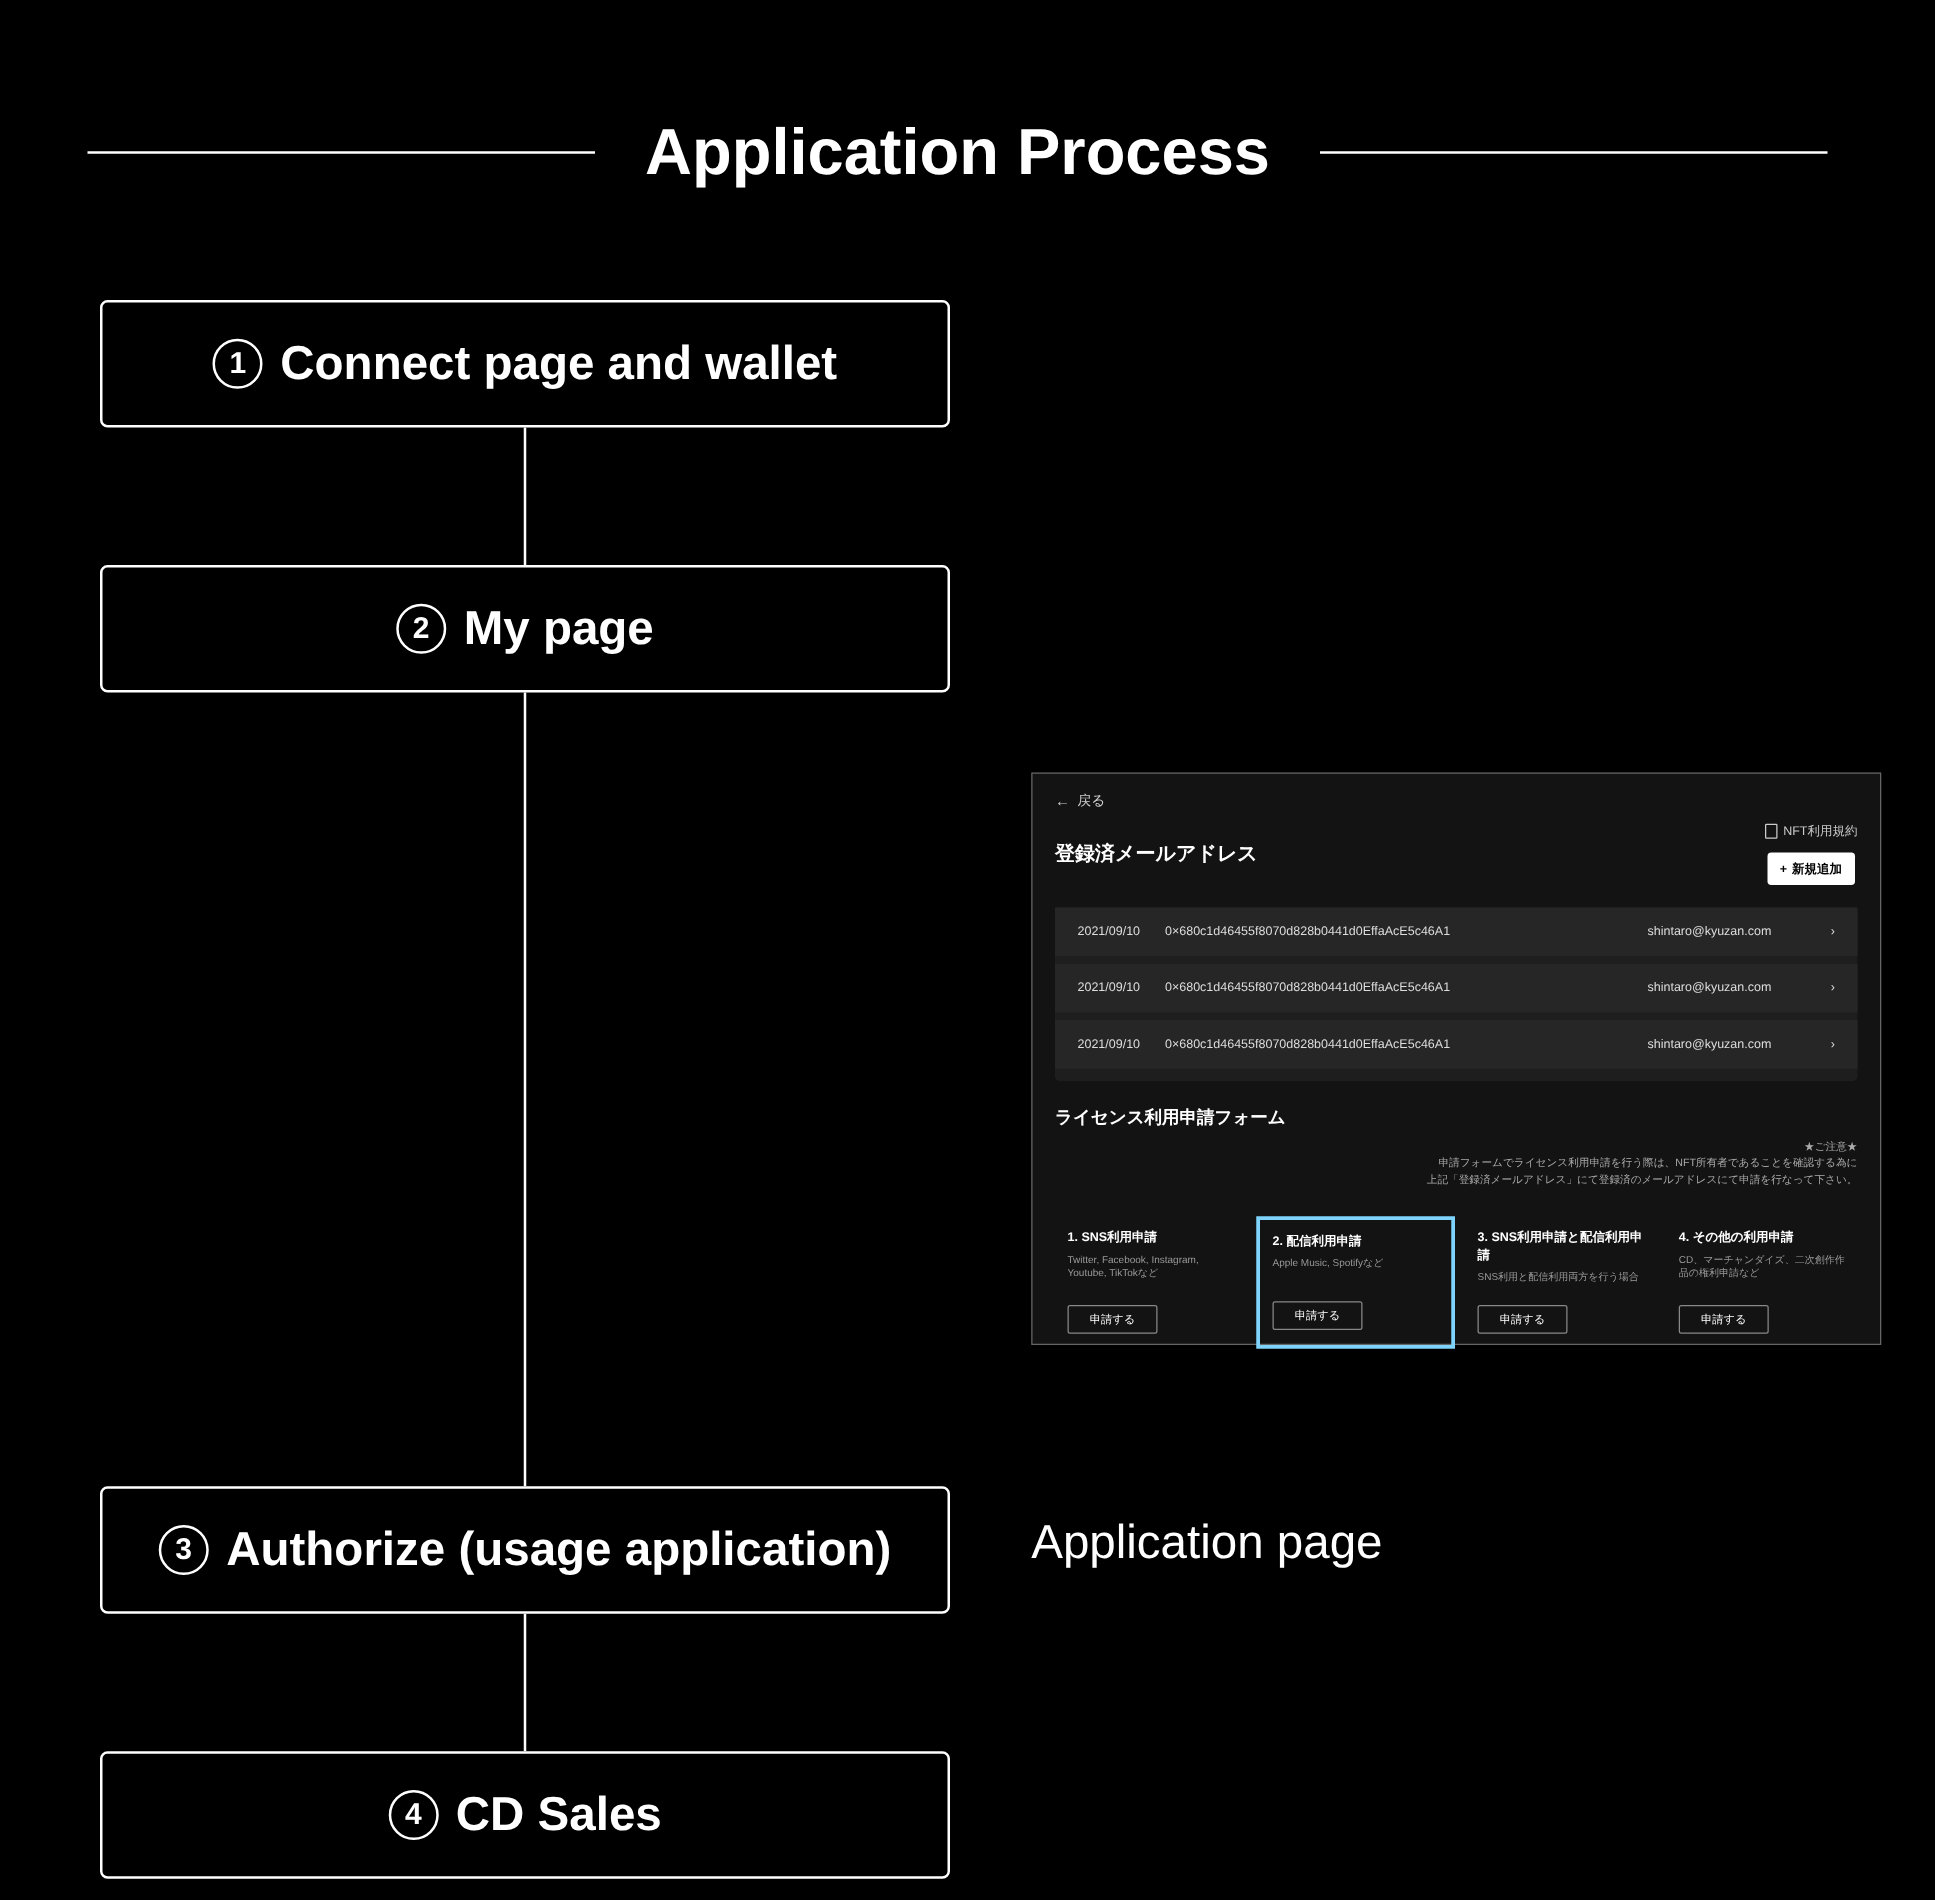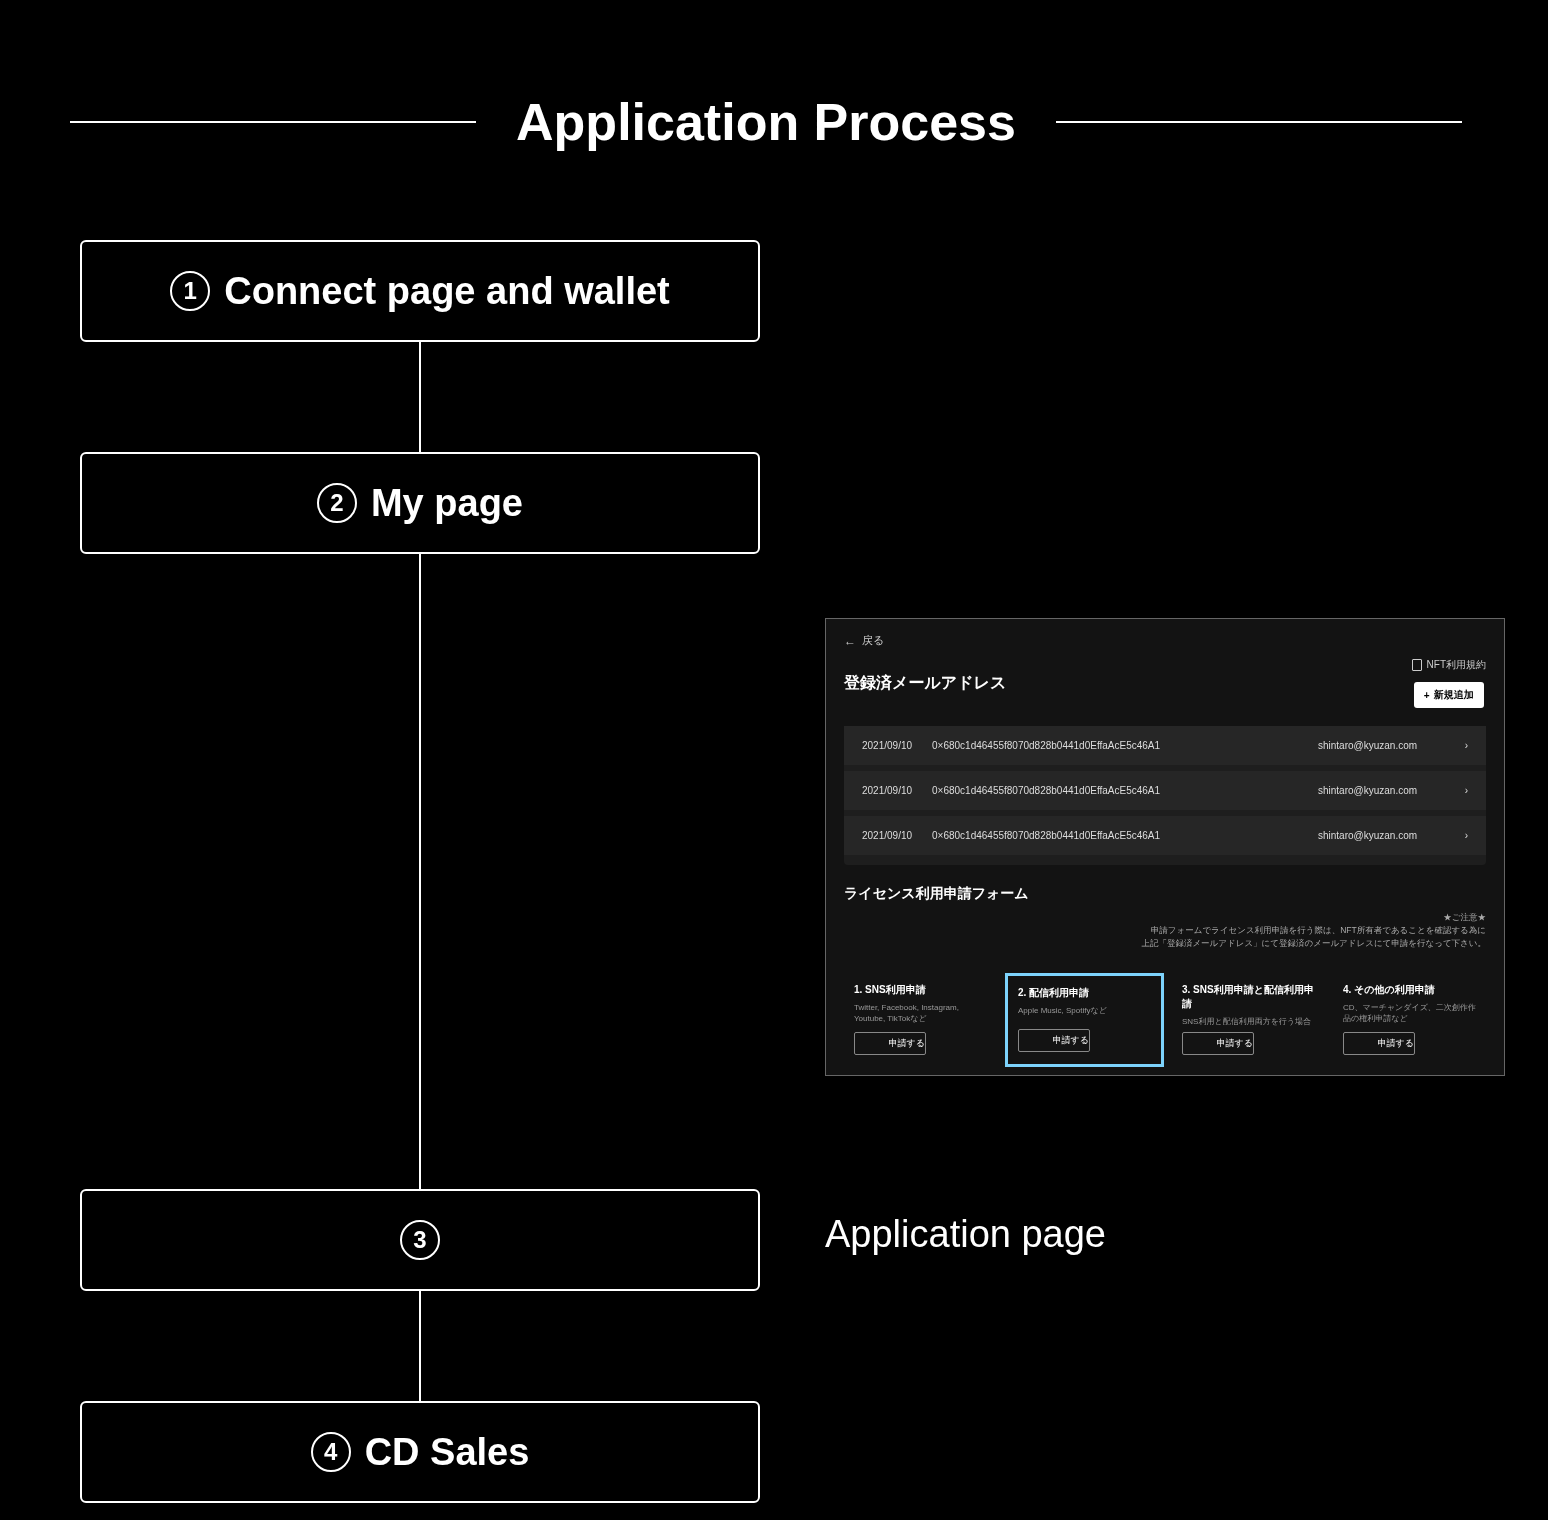--- a/index.html
+++ b/index.html
@@ -215,12 +215,12 @@
     flex: 1;
   }
   .mock .card-btn {
-    margin-top: 4px;
+    margin-top: 16px;
     border: 1px solid #888;
     color: #fff;
     font-size: 9px;
     padding: 4px 0;
-    text-align: right;
+    text-align: center;
     width: 72px;
     border-radius: 2px;
   }

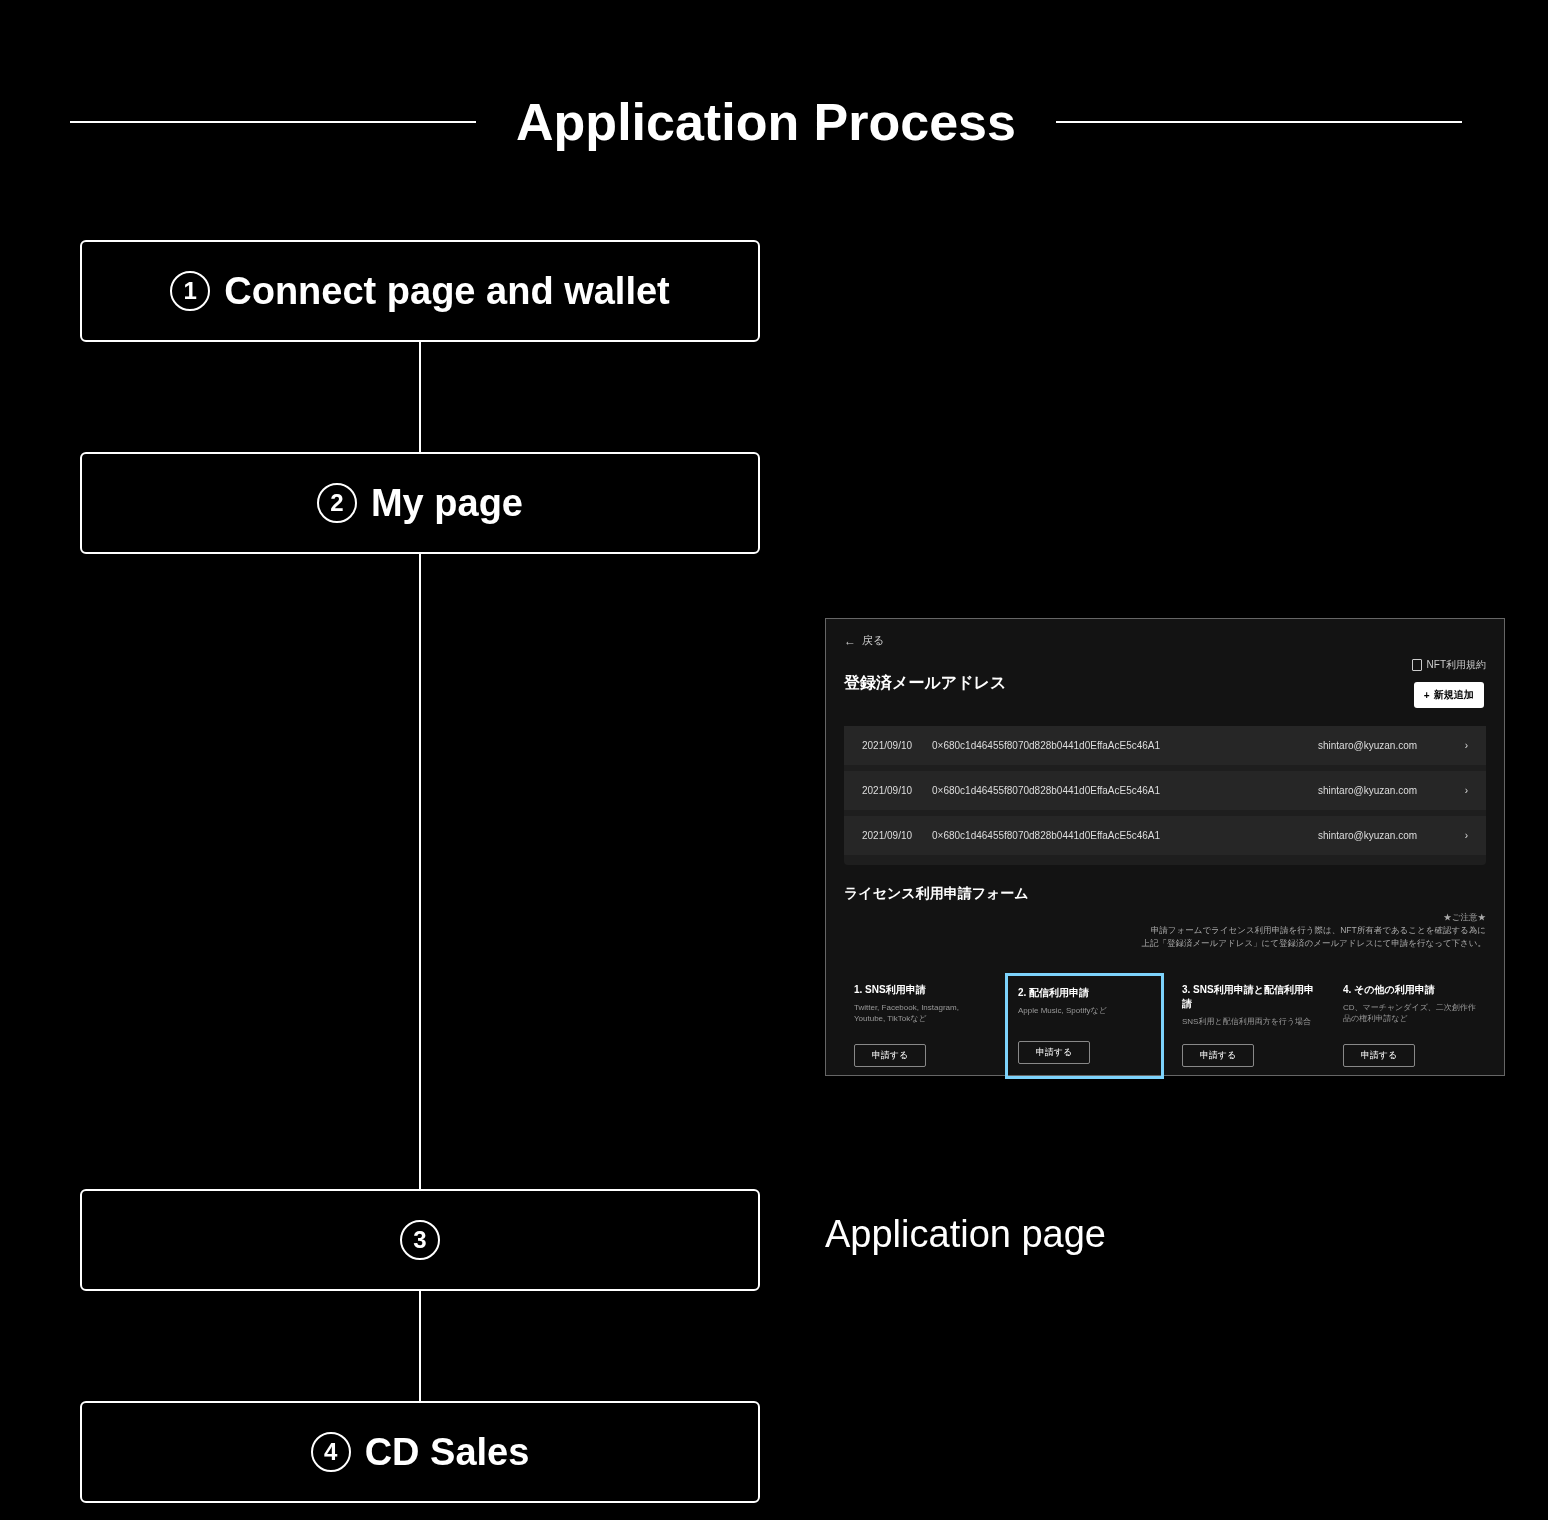--- a/index.html
+++ b/index.html
@@ -247,6 +247,7 @@
   <div class="connector conn-long"></div>
   <div class="step-box">
     <span class="step-num">3</span>
+    <span class="step-label">Authorize (usage application)</span>
   </div>
   <div class="connector conn-short"></div>
   <div class="step-box">

